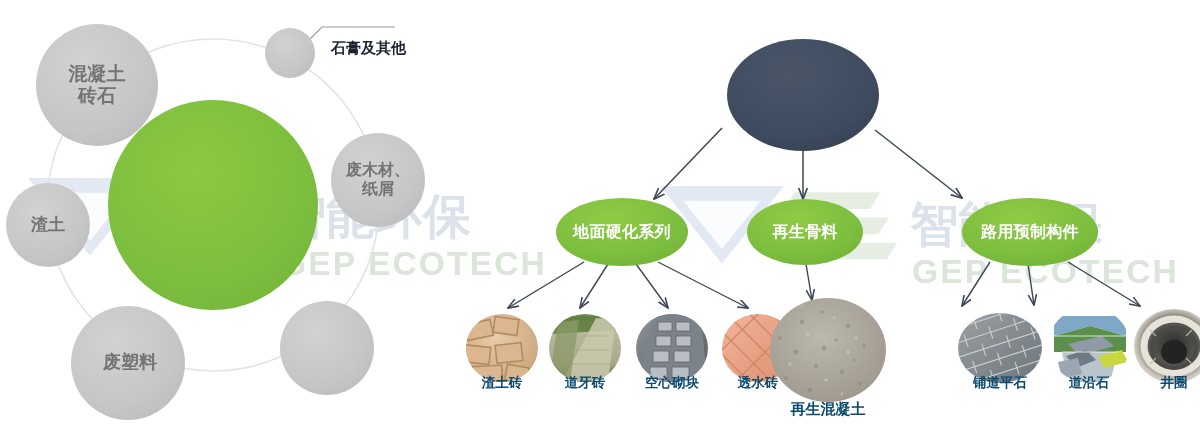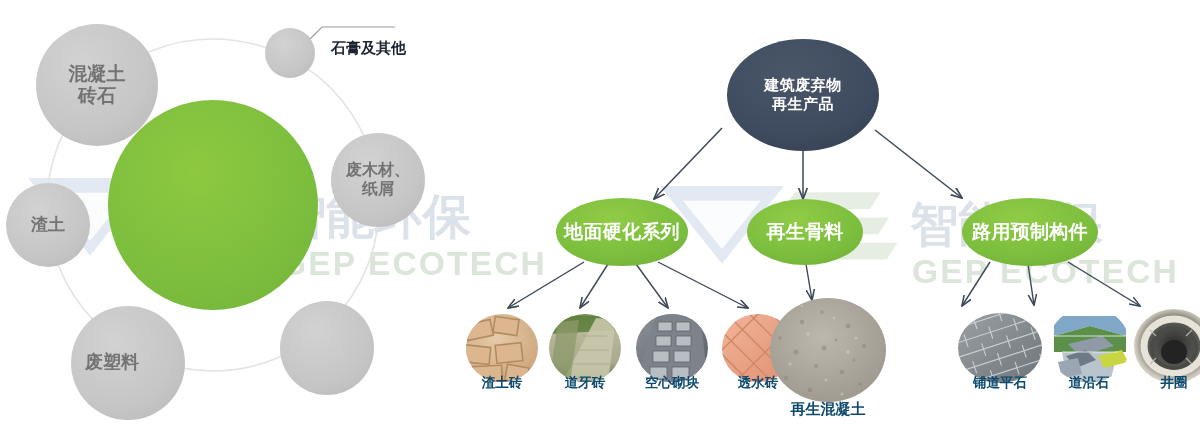--- a/index.html
+++ b/index.html
@@ -425,8 +425,6 @@
 
     </svg>
 
-    <div class="node-text root-text" style="left:277px;top:39px;width:152px;height:112px;">建筑废弃物
-再生产品</div>
 
     <div class="node-text cat-text" style="left:106px;top:198px;width:132px;height:68px;">地面硬化系列</div>
 

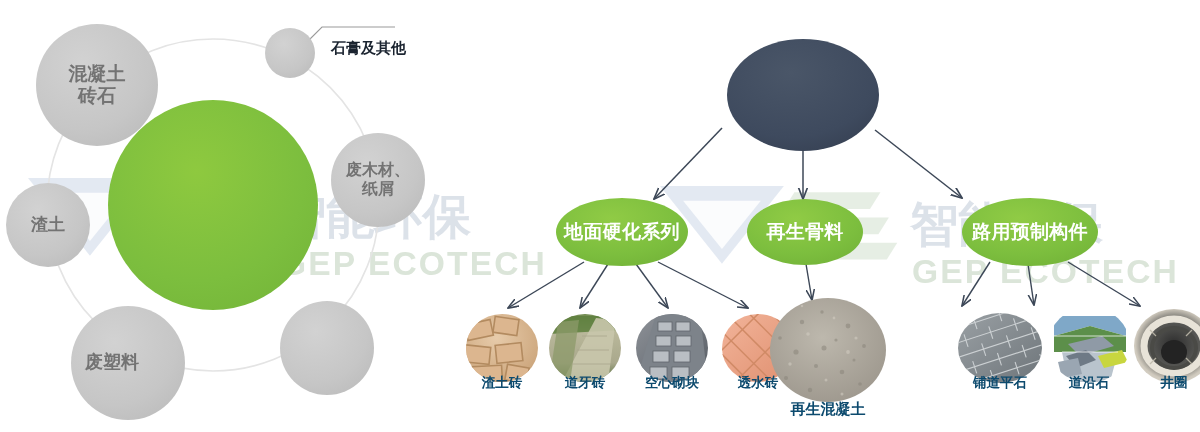--- a/index.html
+++ b/index.html
@@ -59,7 +59,7 @@
     pointer-events:none;
   }
   .root-text{font-size:15px;letter-spacing:.5px;}
-  .cat-text{font-size:19px;letter-spacing:.3px;}
+  .cat-text{font-size:16px;letter-spacing:.3px;}
 
   .leaf-caption{
     position:absolute;

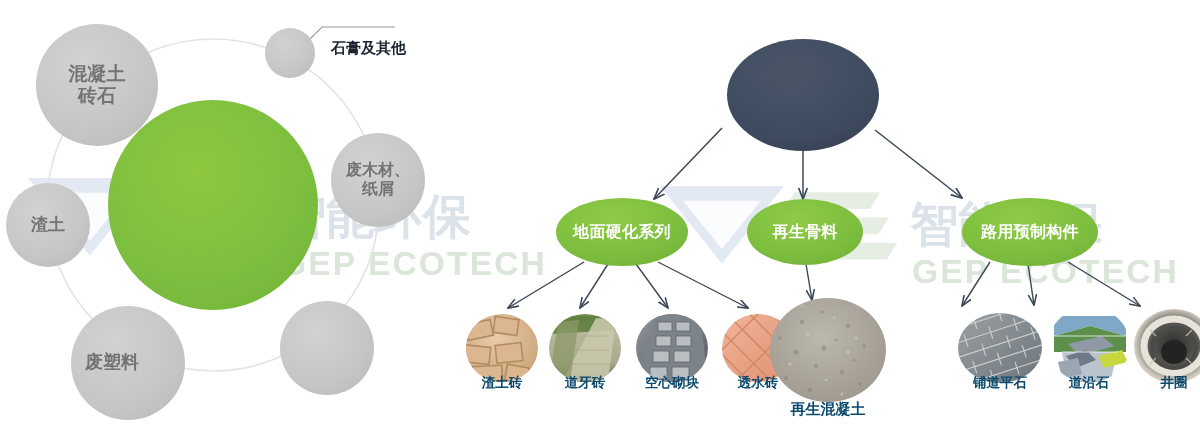--- a/index.html
+++ b/index.html
@@ -145,7 +145,7 @@
 纸屑</div>
 
 
-    <div class="bubble-label" style="left:55px;top:306px;width:114px;height:114px;font-size:18px;">废塑料</div>
+    <div class="bubble-label" style="left:73px;top:306px;width:114px;height:114px;font-size:18px;">废塑料</div>
 
     <div class="bubble-label" style="left:6px;top:183px;width:84px;height:84px;font-size:17px;font-family:Liberation Serif, serif;">渣土</div>
 

